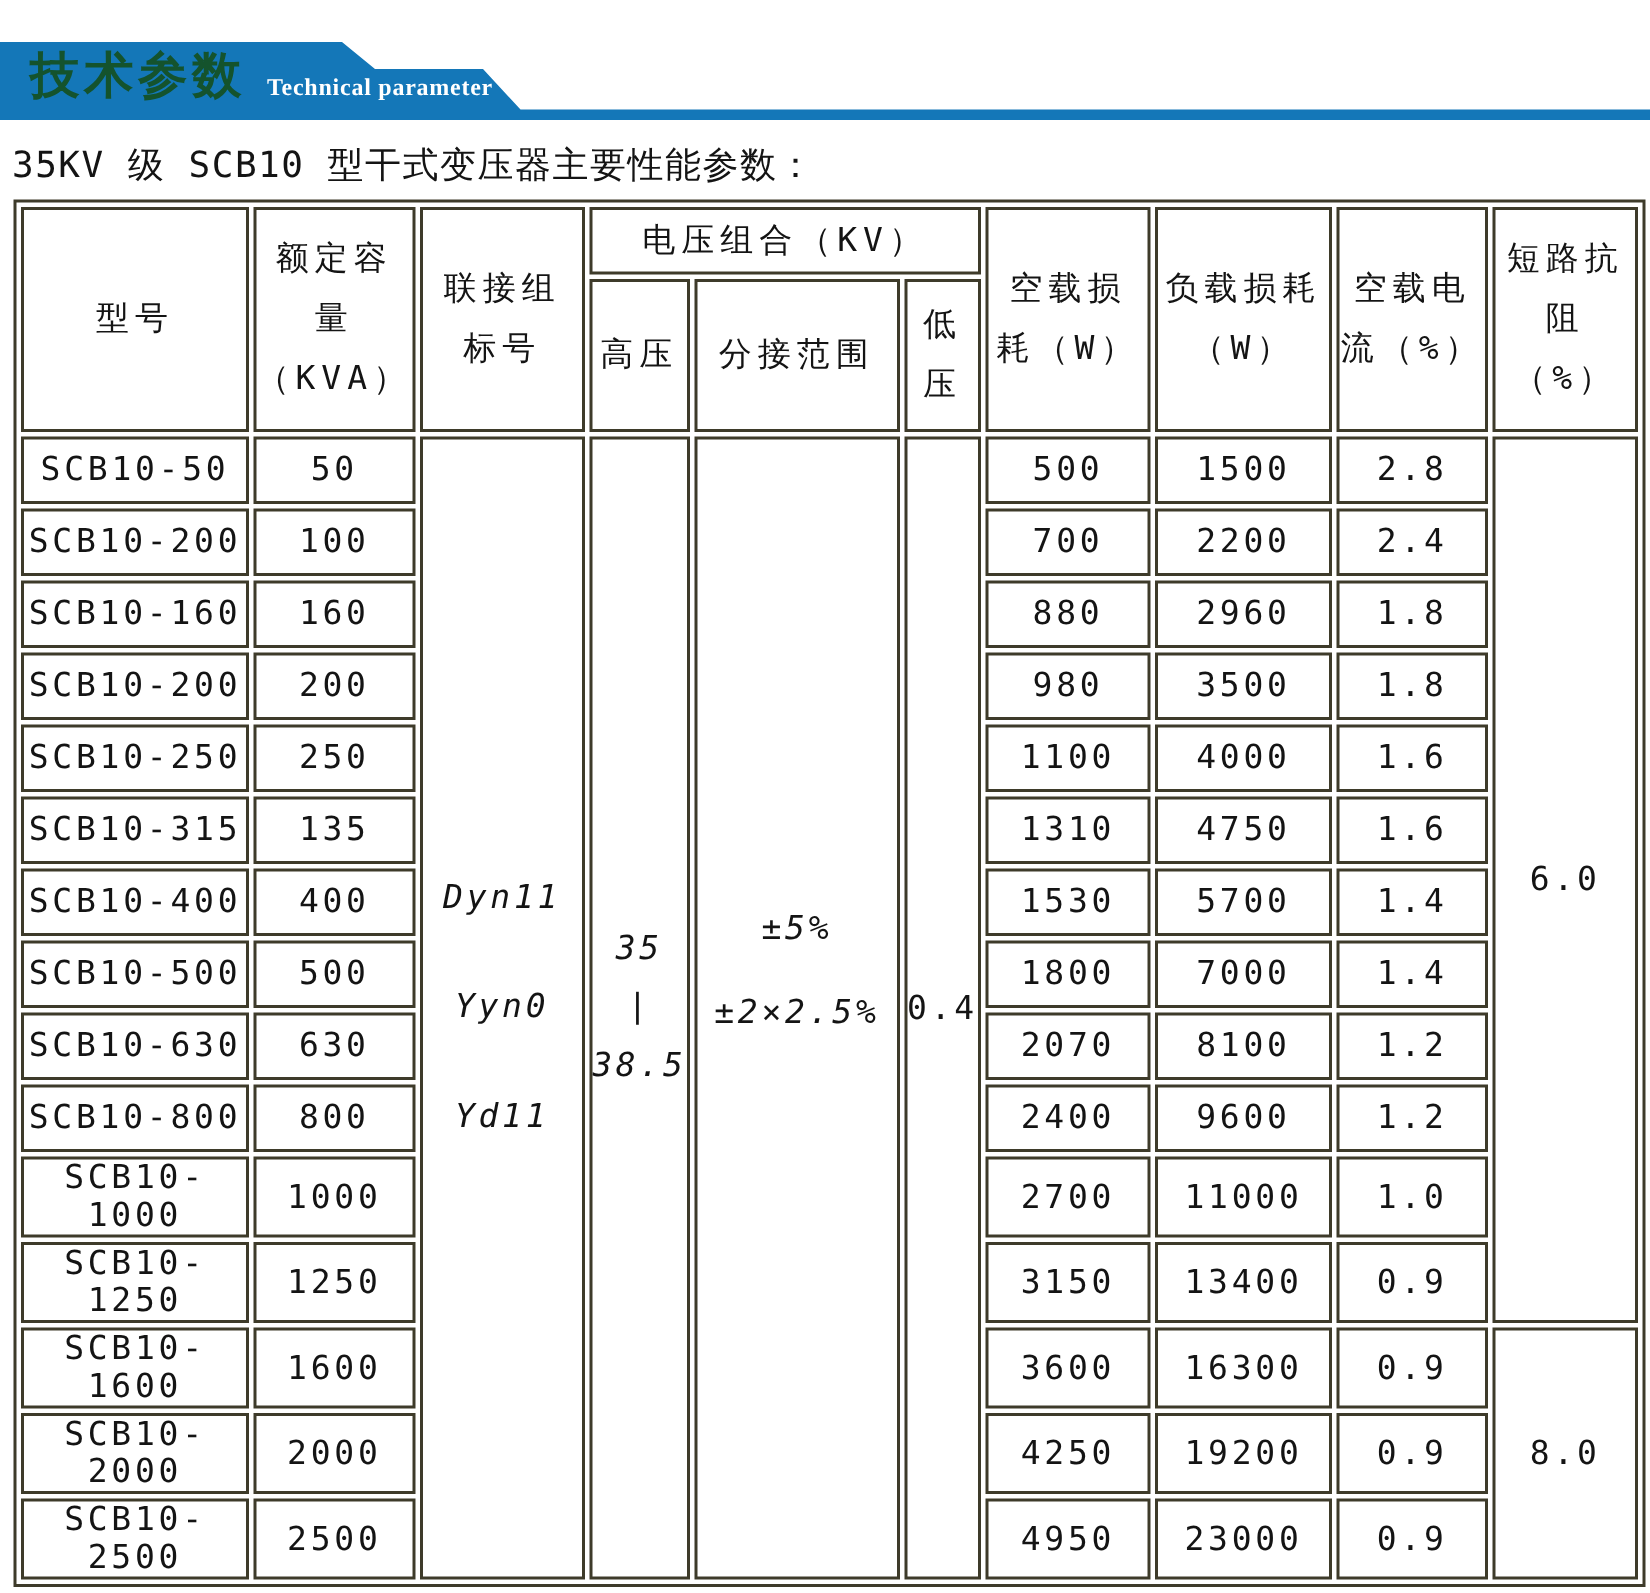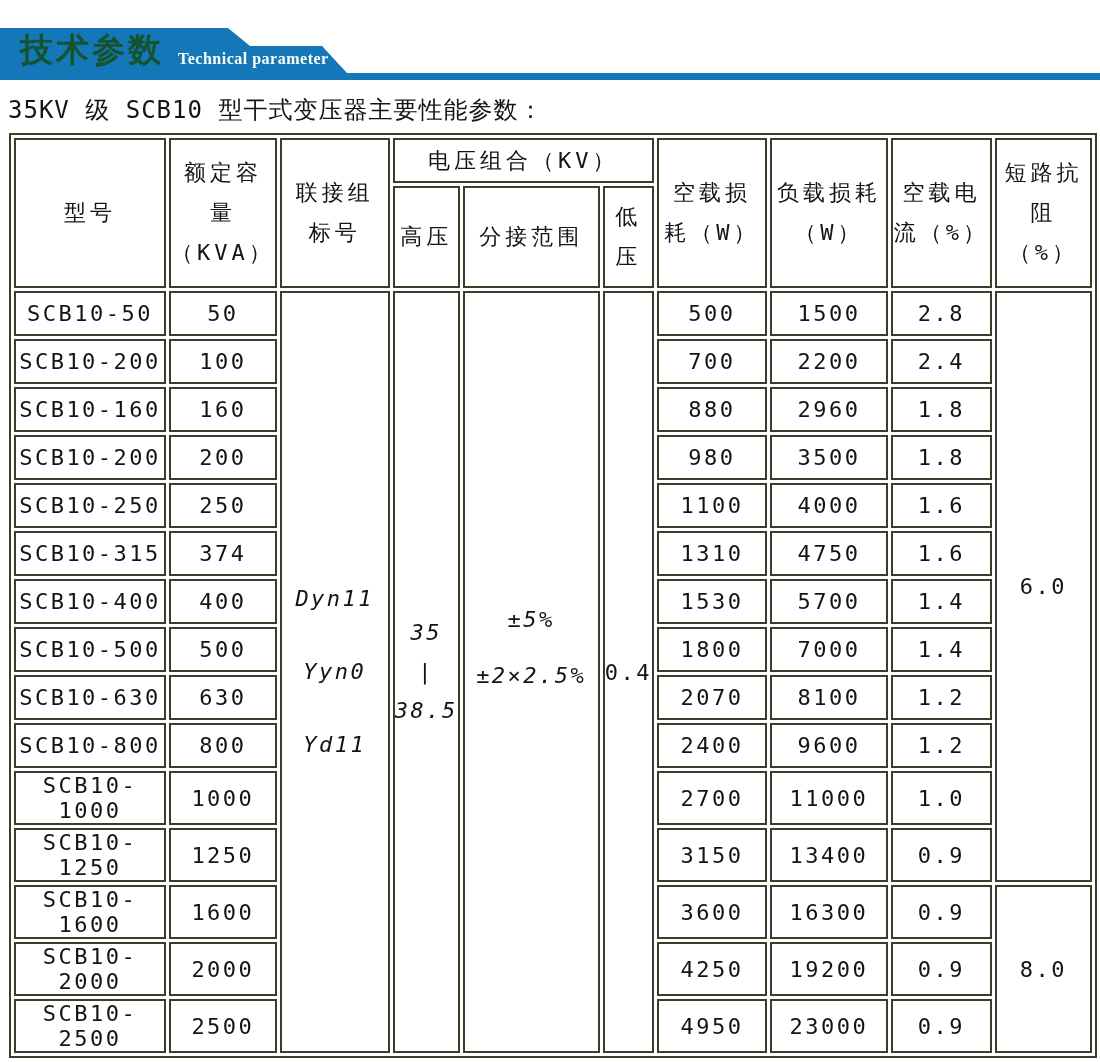--- a/index.html
+++ b/index.html
@@ -179,7 +179,7 @@
     </tr>
     <tr>
       <td>SCB10-315</td>
-      <td>374</td>
+      <td>135</td>
       <td>1310</td>
       <td>4750</td>
       <td>1.6</td>

